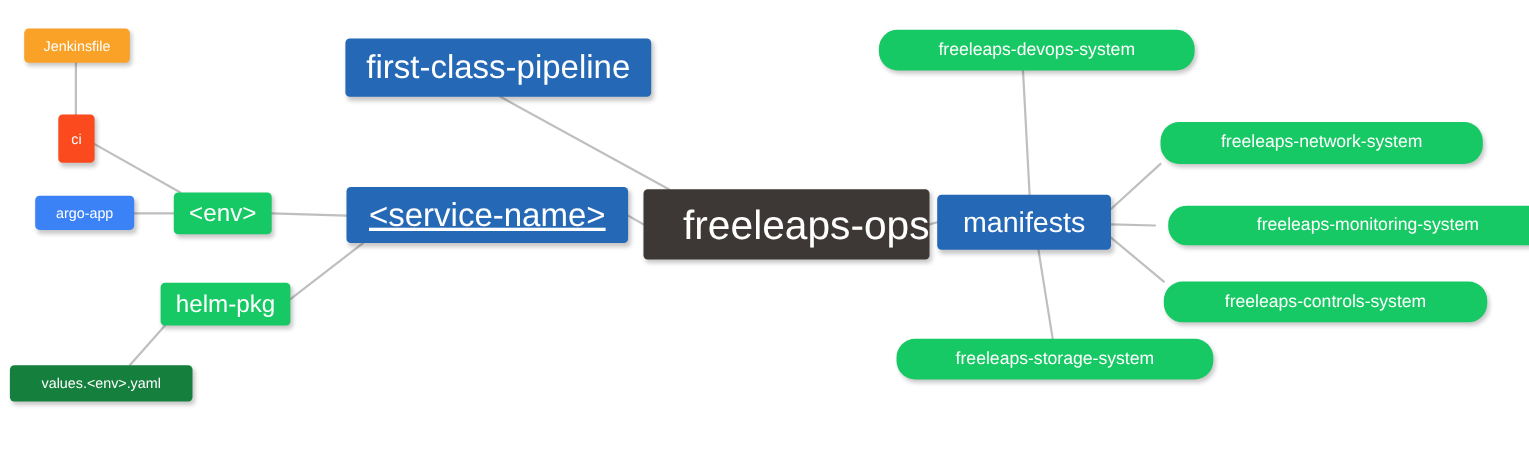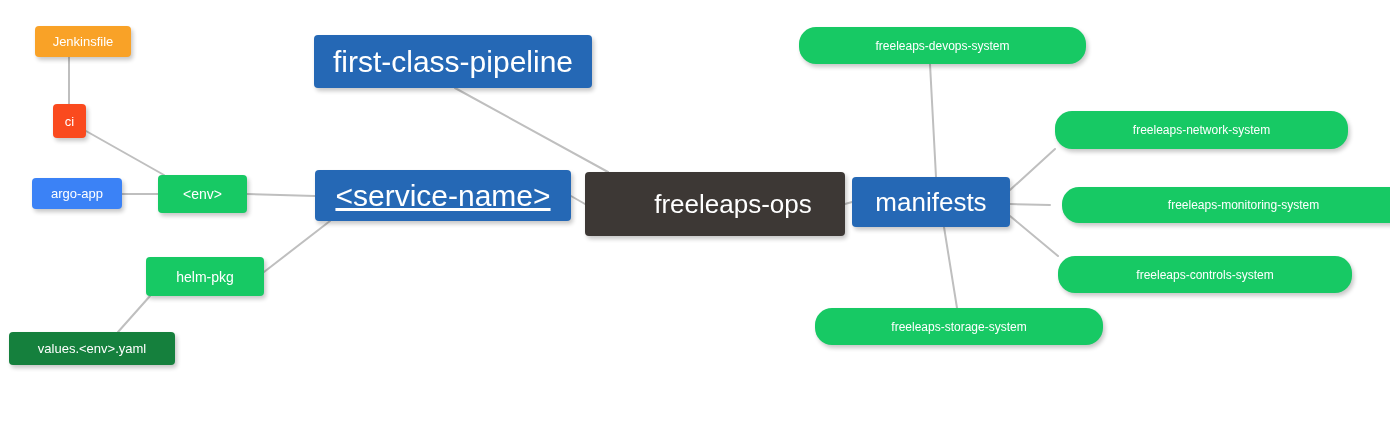--- a/index.html
+++ b/index.html
@@ -88,7 +88,7 @@
       <div class="node t-l2" style="left: 146px; top: 257px; width: 118px; height: 39px; background: rgb(23, 201, 100);">
         <span class="label">helm-pkg</span>
       </div>
-      <div class="node t-l4" style="left: 35px; top: 26px; width: 96px; height: 31px; background: rgb(249, 162, 39); align-items: center;">
+      <div class="node t-l4" style="left: 22px; top: 26px; width: 96px; height: 31px; background: rgb(249, 162, 39); align-items: center;">
         <span class="label">Jenkinsfile</span>
       </div>
       <div class="node t-l4" style="left: 53px; top: 104px; width: 33px; height: 34px; background: rgb(250, 74, 30);">

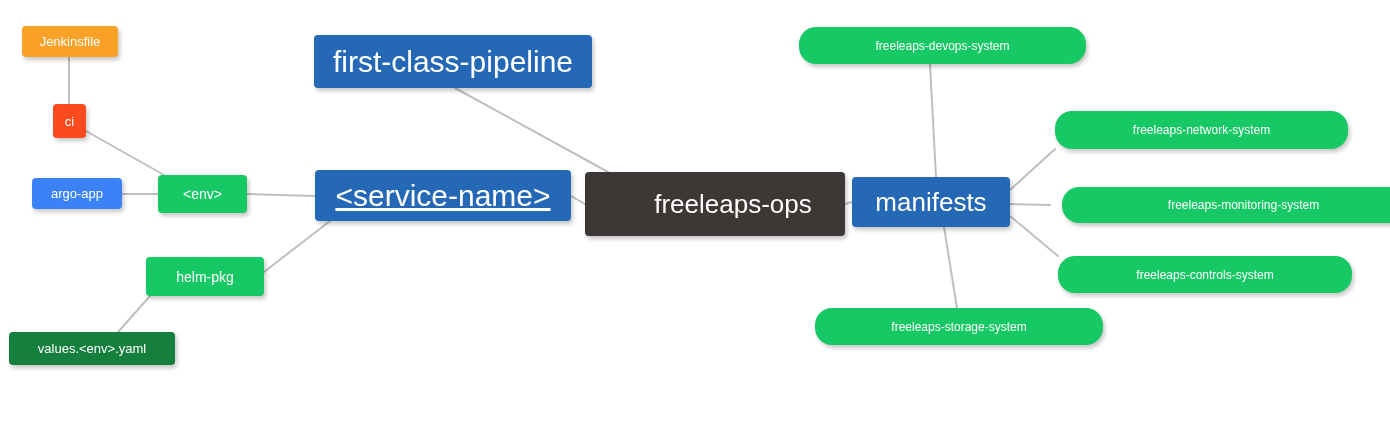--- a/index.html
+++ b/index.html
@@ -44,7 +44,7 @@
   .t-l1-big{ font-size:30px; }
   .t-l1    { font-size:26px;text-align:right; }
   .t-l2    { font-size:14px; }
-  .t-l3    { font-size:12px;border-radius:17px; }
+  .t-l3    { font-size:16px;border-radius:17px; }
   .t-l4    { font-size:13px; }
 </style>
 </head>

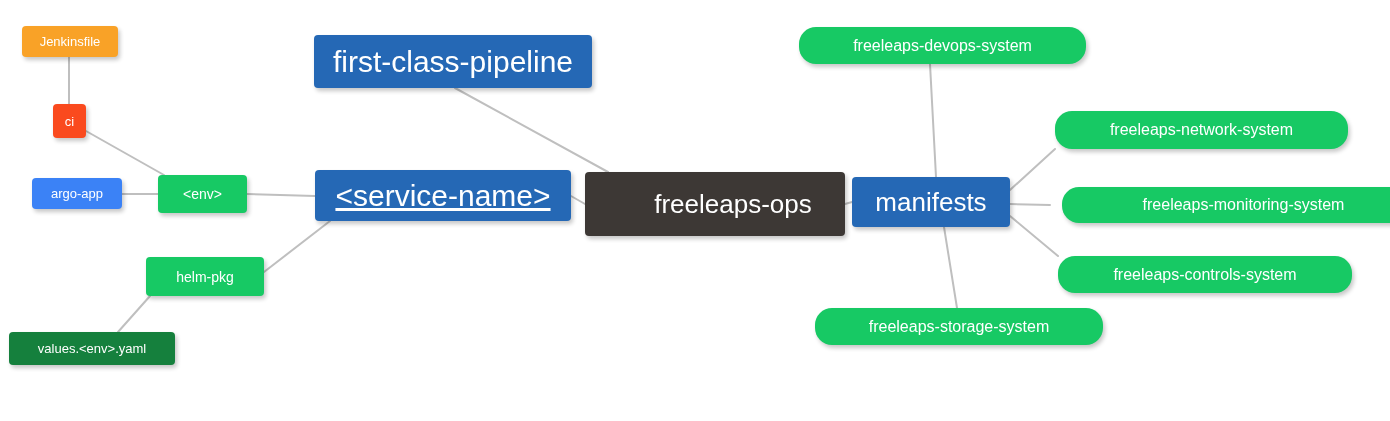--- a/index.html
+++ b/index.html
@@ -91,7 +91,7 @@
       <div class="node t-l4" style="left: 22px; top: 26px; width: 96px; height: 31px; background: rgb(249, 162, 39); align-items: center;">
         <span class="label">Jenkinsfile</span>
       </div>
-      <div class="node t-l4" style="left: 53px; top: 104px; width: 33px; height: 34px; background: rgb(250, 74, 30);">
+      <div class="node t-l4" style="left: 53px; top: 104px; width: 33px; height: 44px; background: rgb(250, 74, 30);">
         <span class="label">ci</span>
       </div>
       <div class="node t-l4" style="left: 32px; top: 178px; width: 90px; height: 31px; background: #3b82f6;">

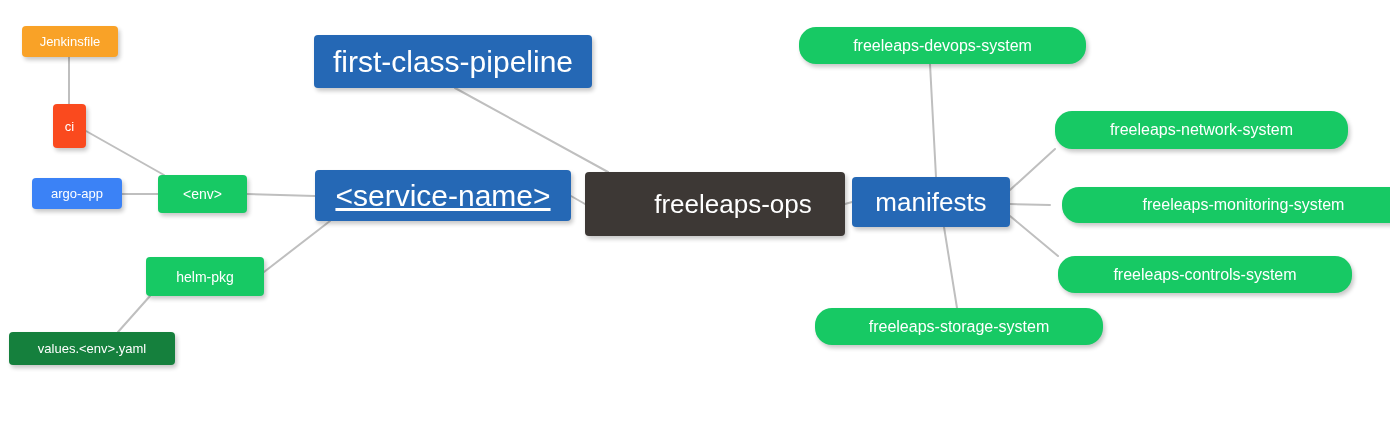--- a/index.html
+++ b/index.html
@@ -43,7 +43,7 @@
   .t-root  { font-size:26px;padding-left:36px; }
   .t-l1-big{ font-size:30px; }
   .t-l1    { font-size:26px;text-align:right; }
-  .t-l2    { font-size:14px; }
+  .t-l2    { font-size:22px; }
   .t-l3    { font-size:16px;border-radius:17px; }
   .t-l4    { font-size:13px; }
 </style>

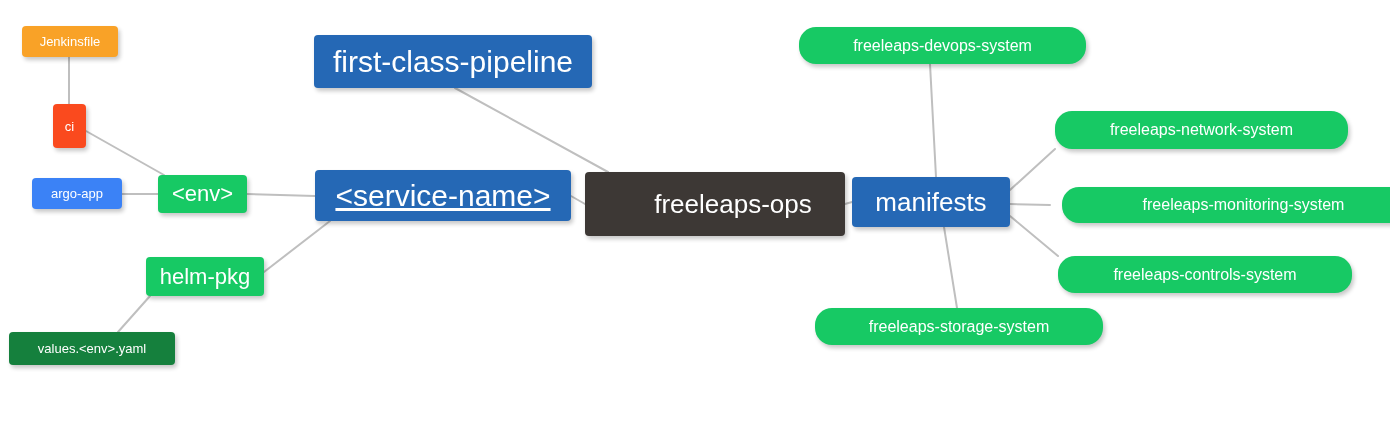--- a/index.html
+++ b/index.html
@@ -40,7 +40,7 @@
     padding:0 2px;
   }
   
-  .t-root  { font-size:26px;padding-left:36px; }
+  .t-root  { font-size:37px;padding-left:36px; }
   .t-l1-big{ font-size:30px; }
   .t-l1    { font-size:26px;text-align:right; }
   .t-l2    { font-size:22px; }

